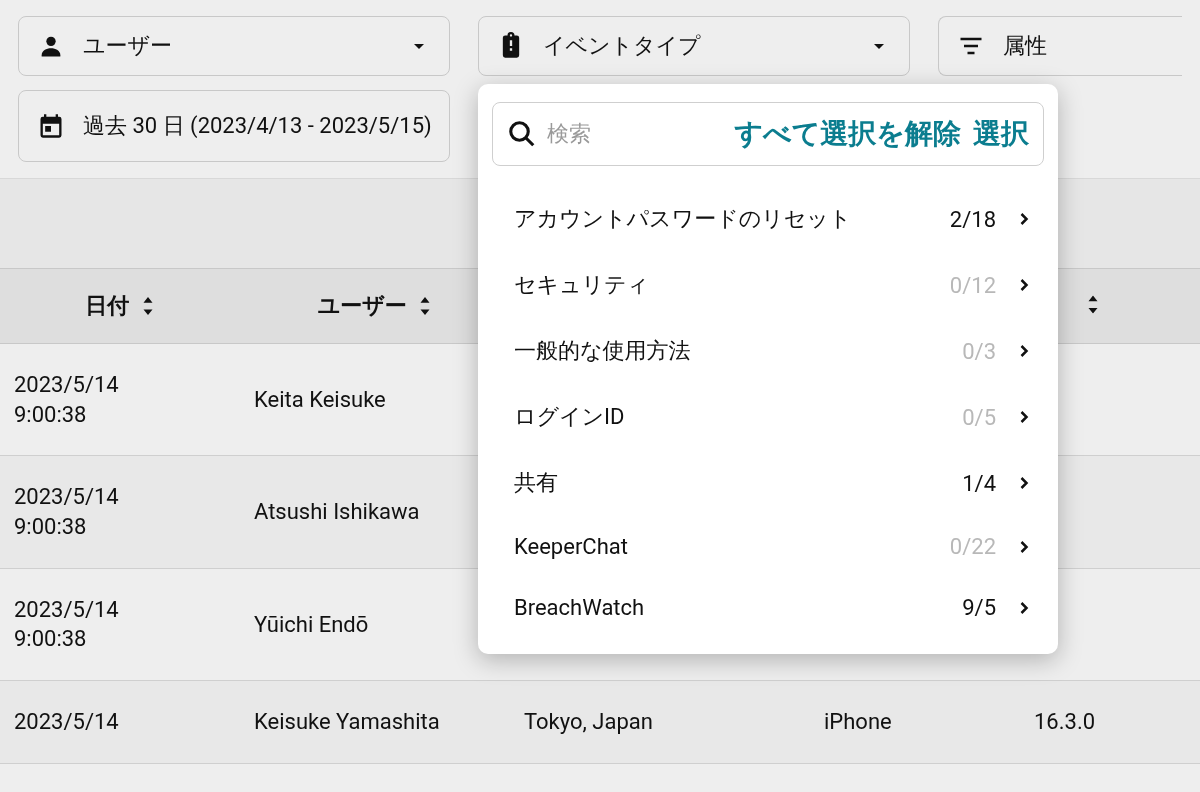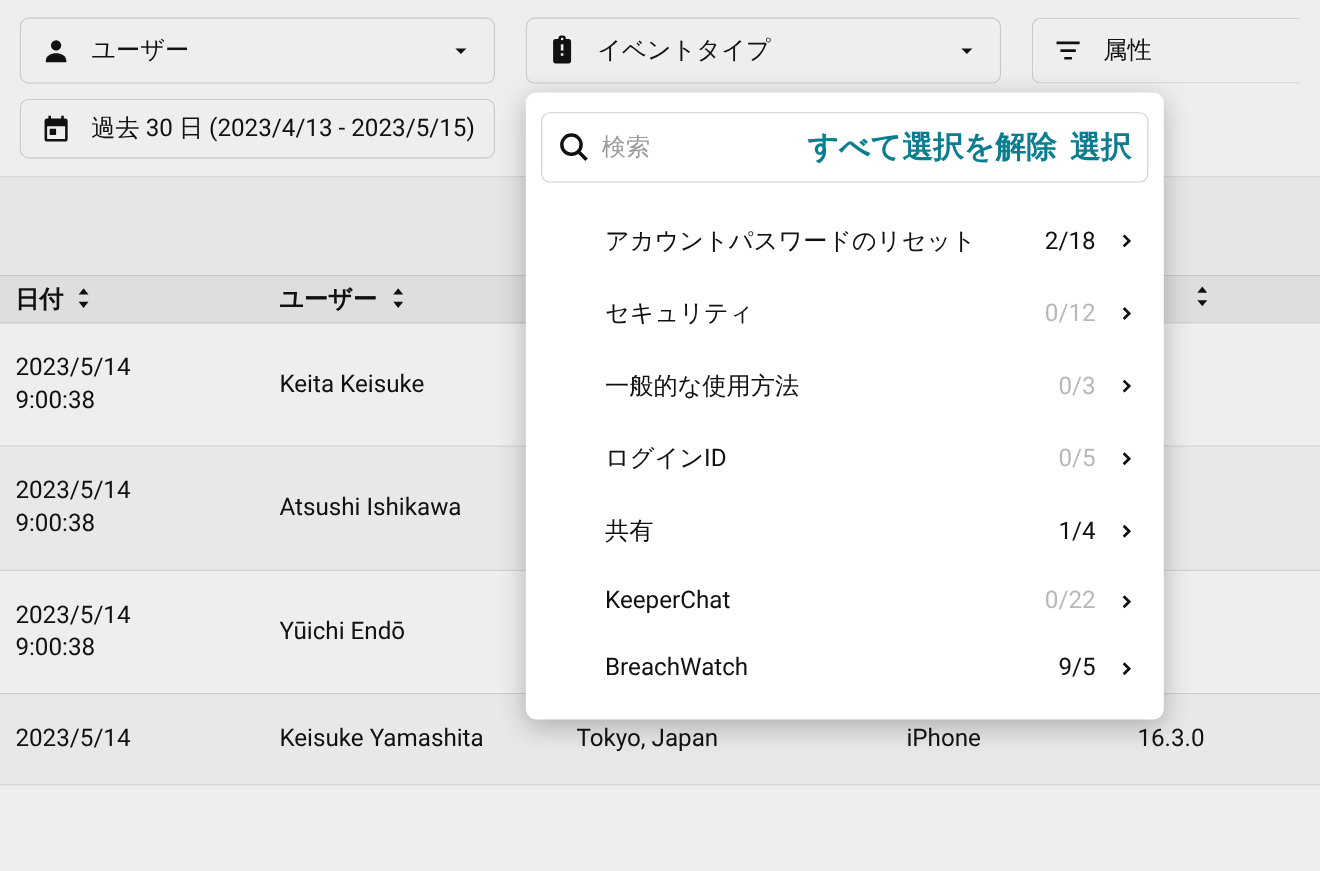--- a/index.html
+++ b/index.html
@@ -55,7 +55,7 @@
     border: 1px solid #c8c8c8;
     border-radius: 8px;
     padding: 12px 18px;
-    height: 54px;
+    height: 72px;
     cursor: pointer;
     width: 432px;
   }

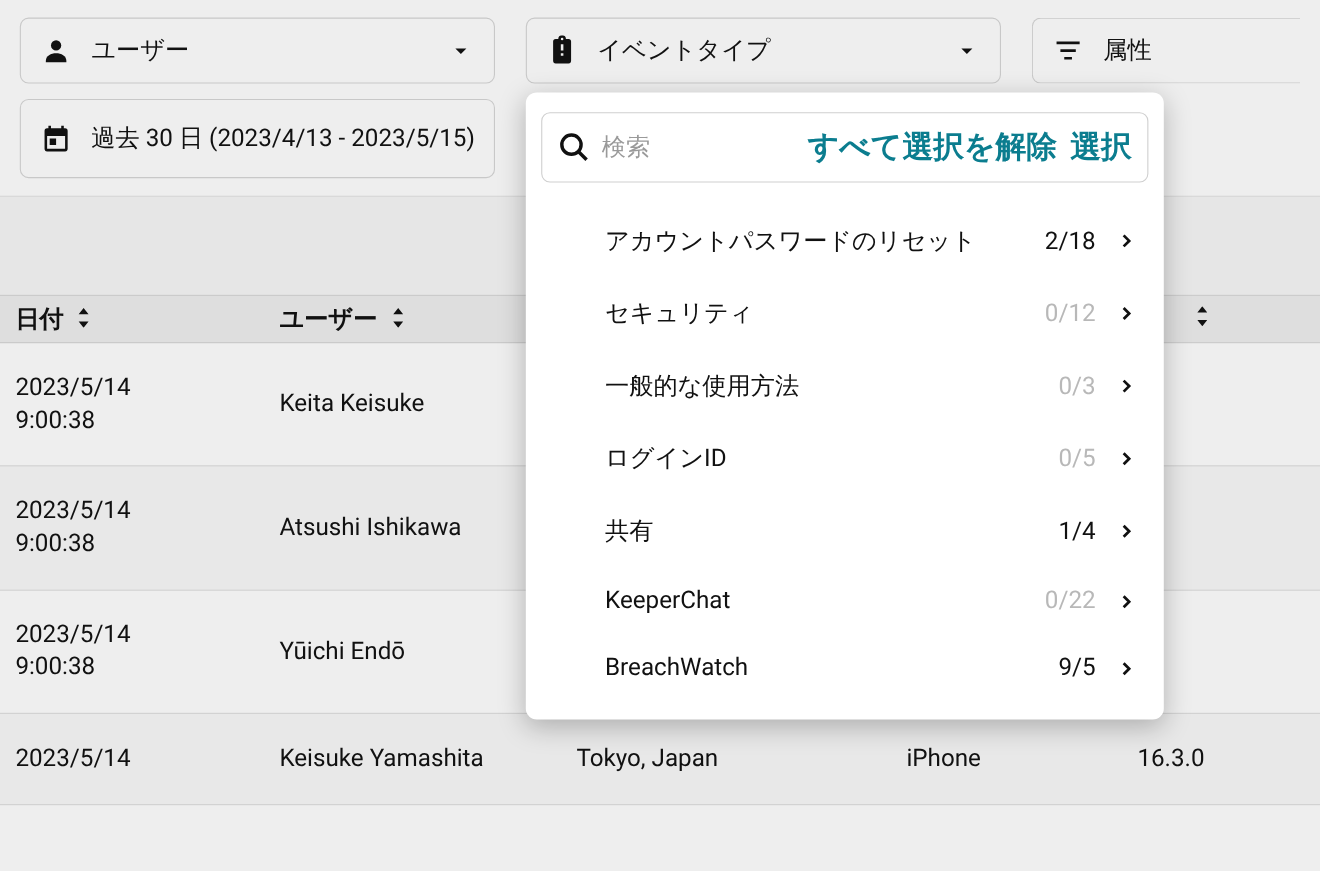--- a/index.html
+++ b/index.html
@@ -146,7 +146,6 @@
     align-items: center;
     padding: 18px 24px 18px 36px;
     cursor: pointer;
-    margin-left: 36px;
   }
   .cat-label {
     font-size: 22px;

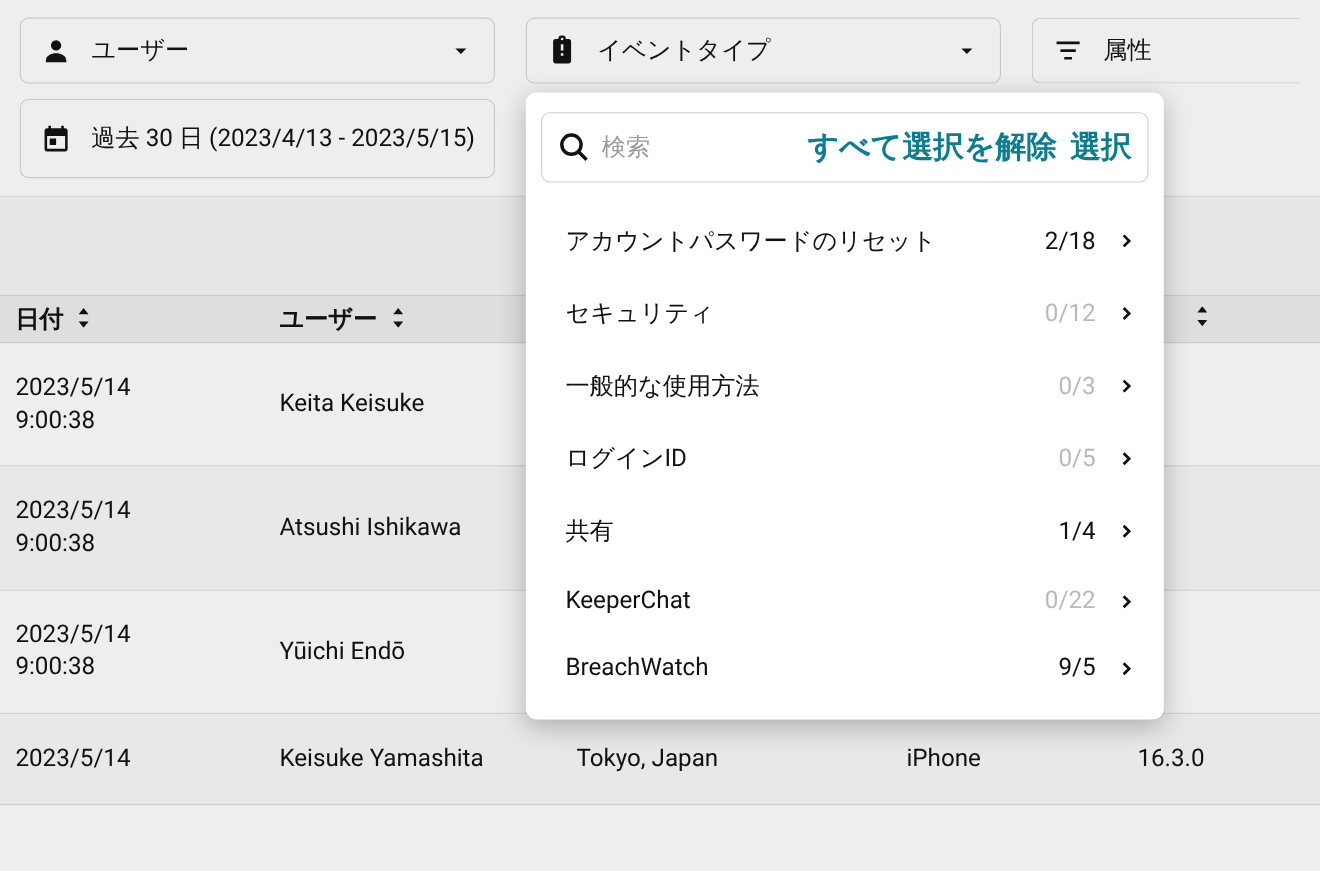--- a/index.html
+++ b/index.html
@@ -77,10 +77,10 @@
     background: #dedede;
   }
   th {
-    text-align: left;
+    text-align: center;
     font-size: 22px;
     font-weight: 600;
-    padding: 6px 14px;
+    padding: 22px 14px;
     border-top: 1px solid #c8c8c8;
     border-bottom: 1px solid #c8c8c8;
     color:#111;

